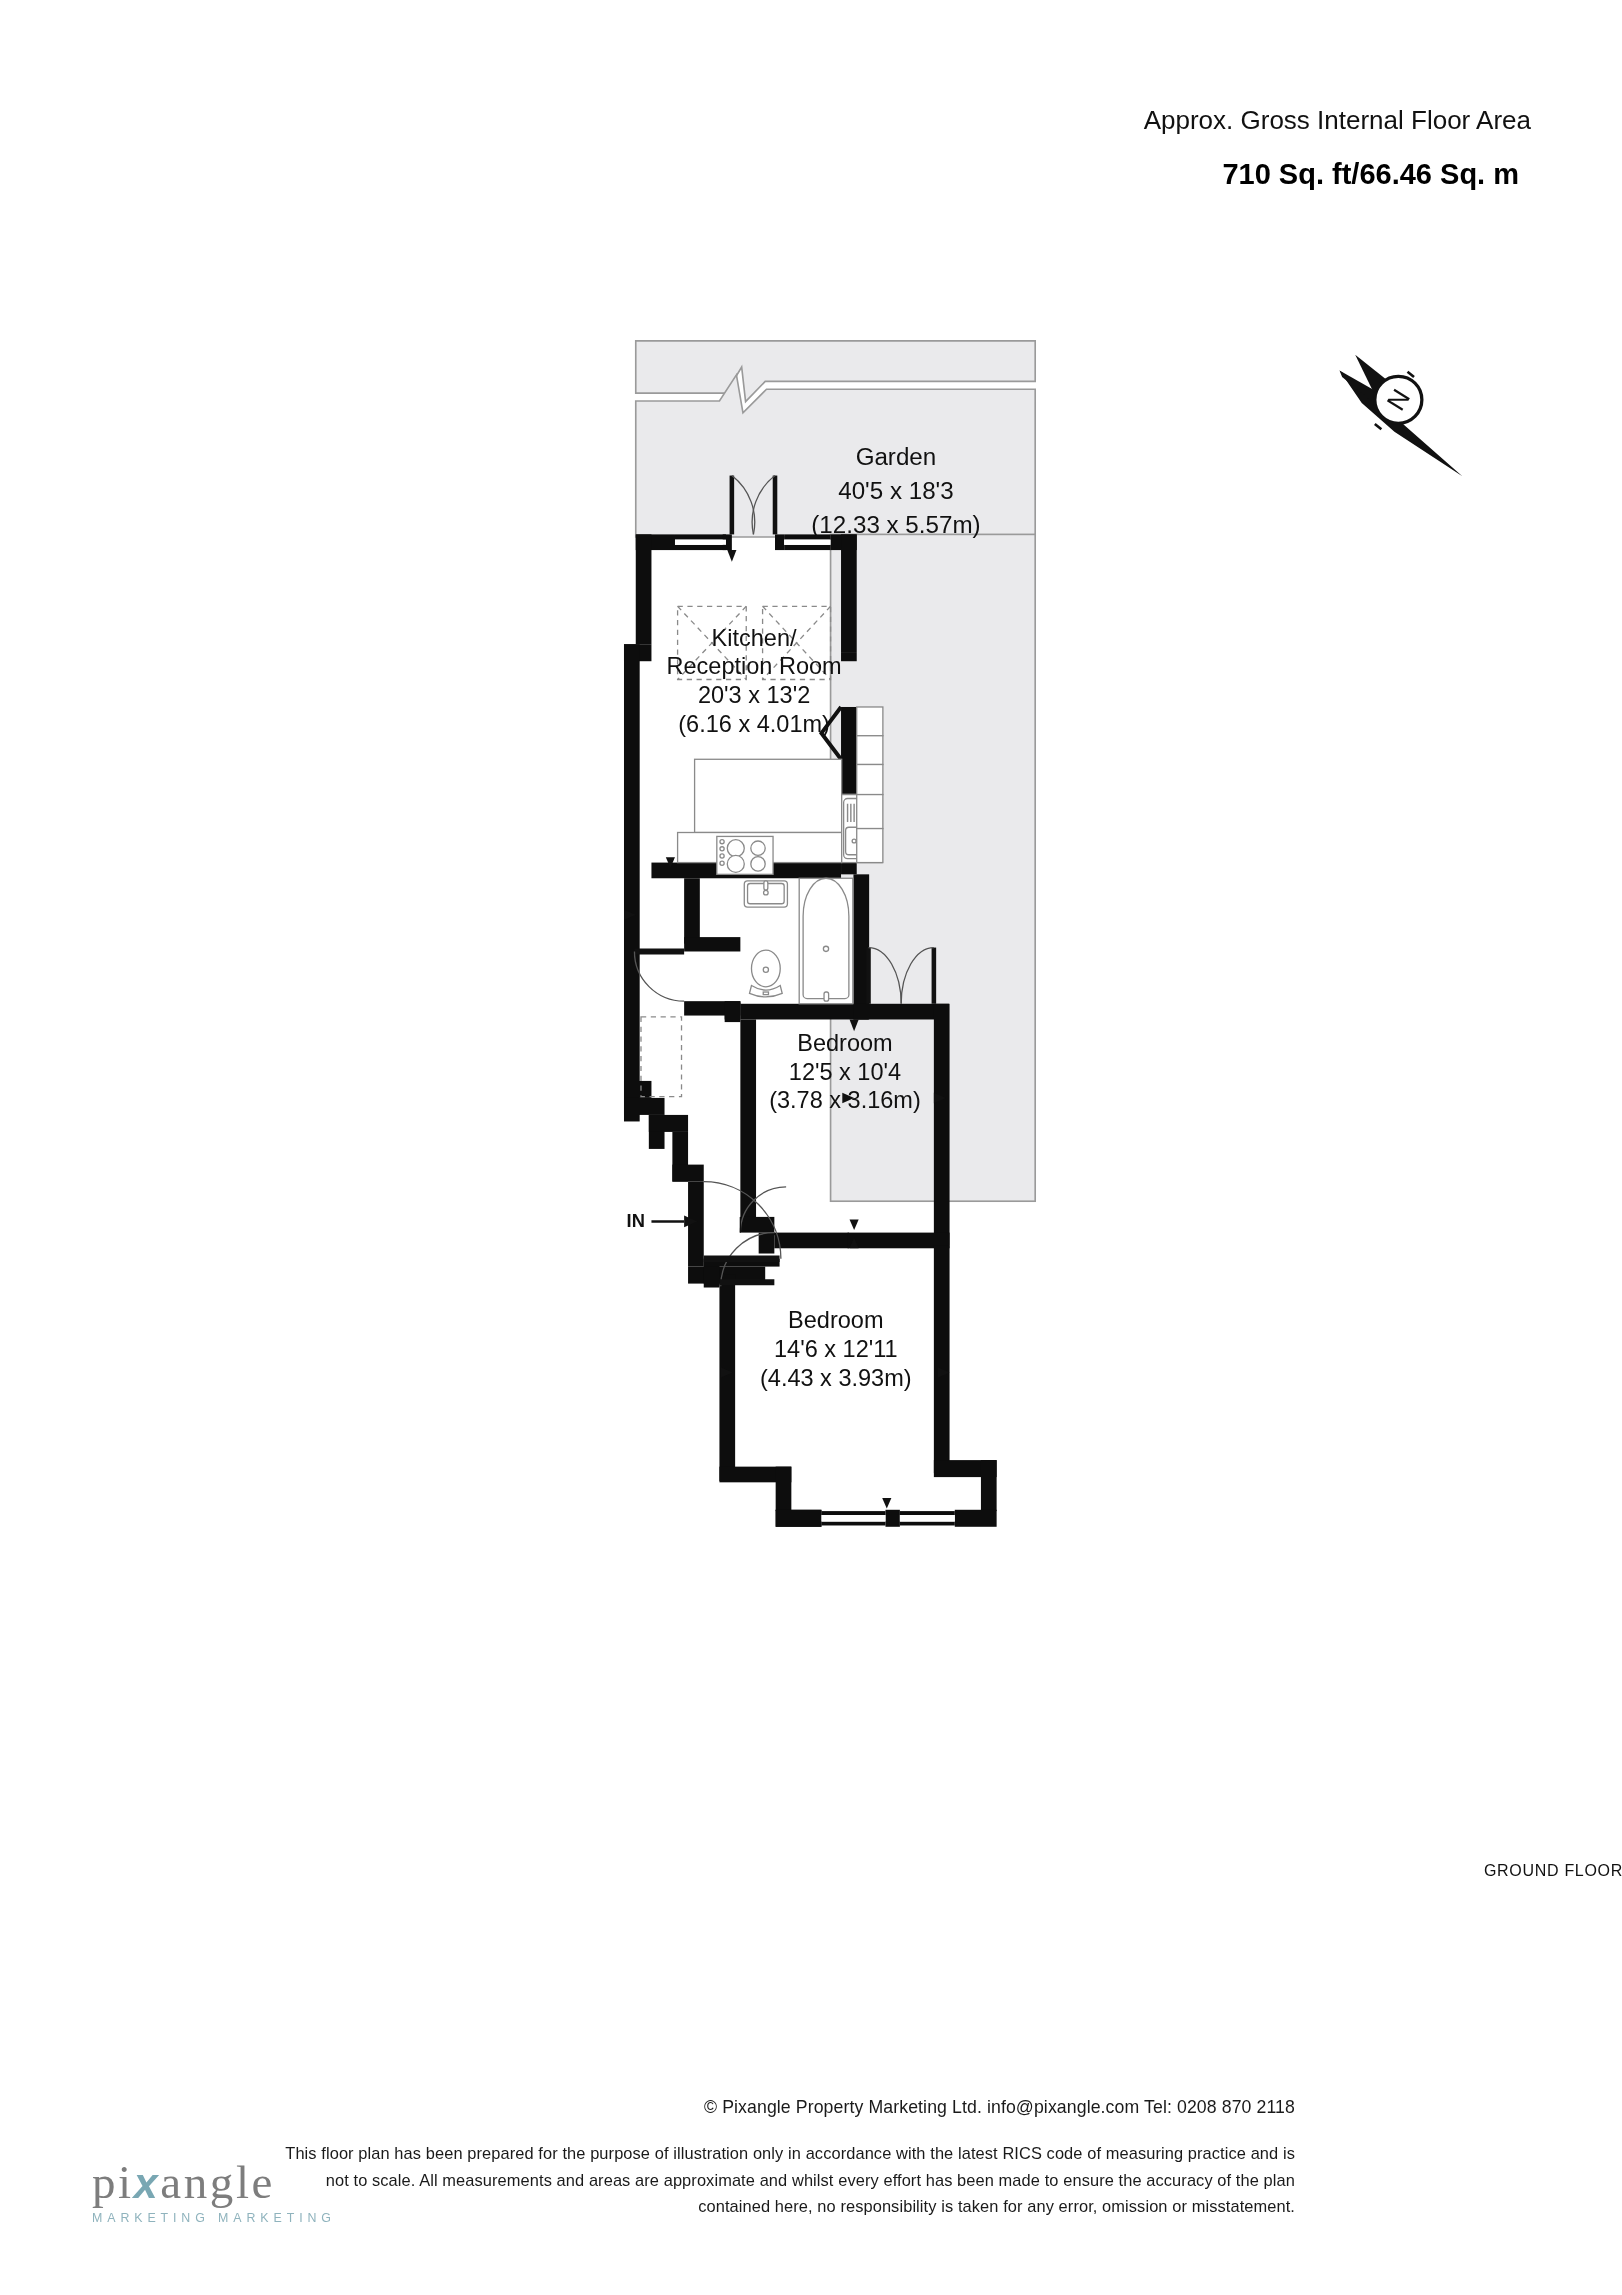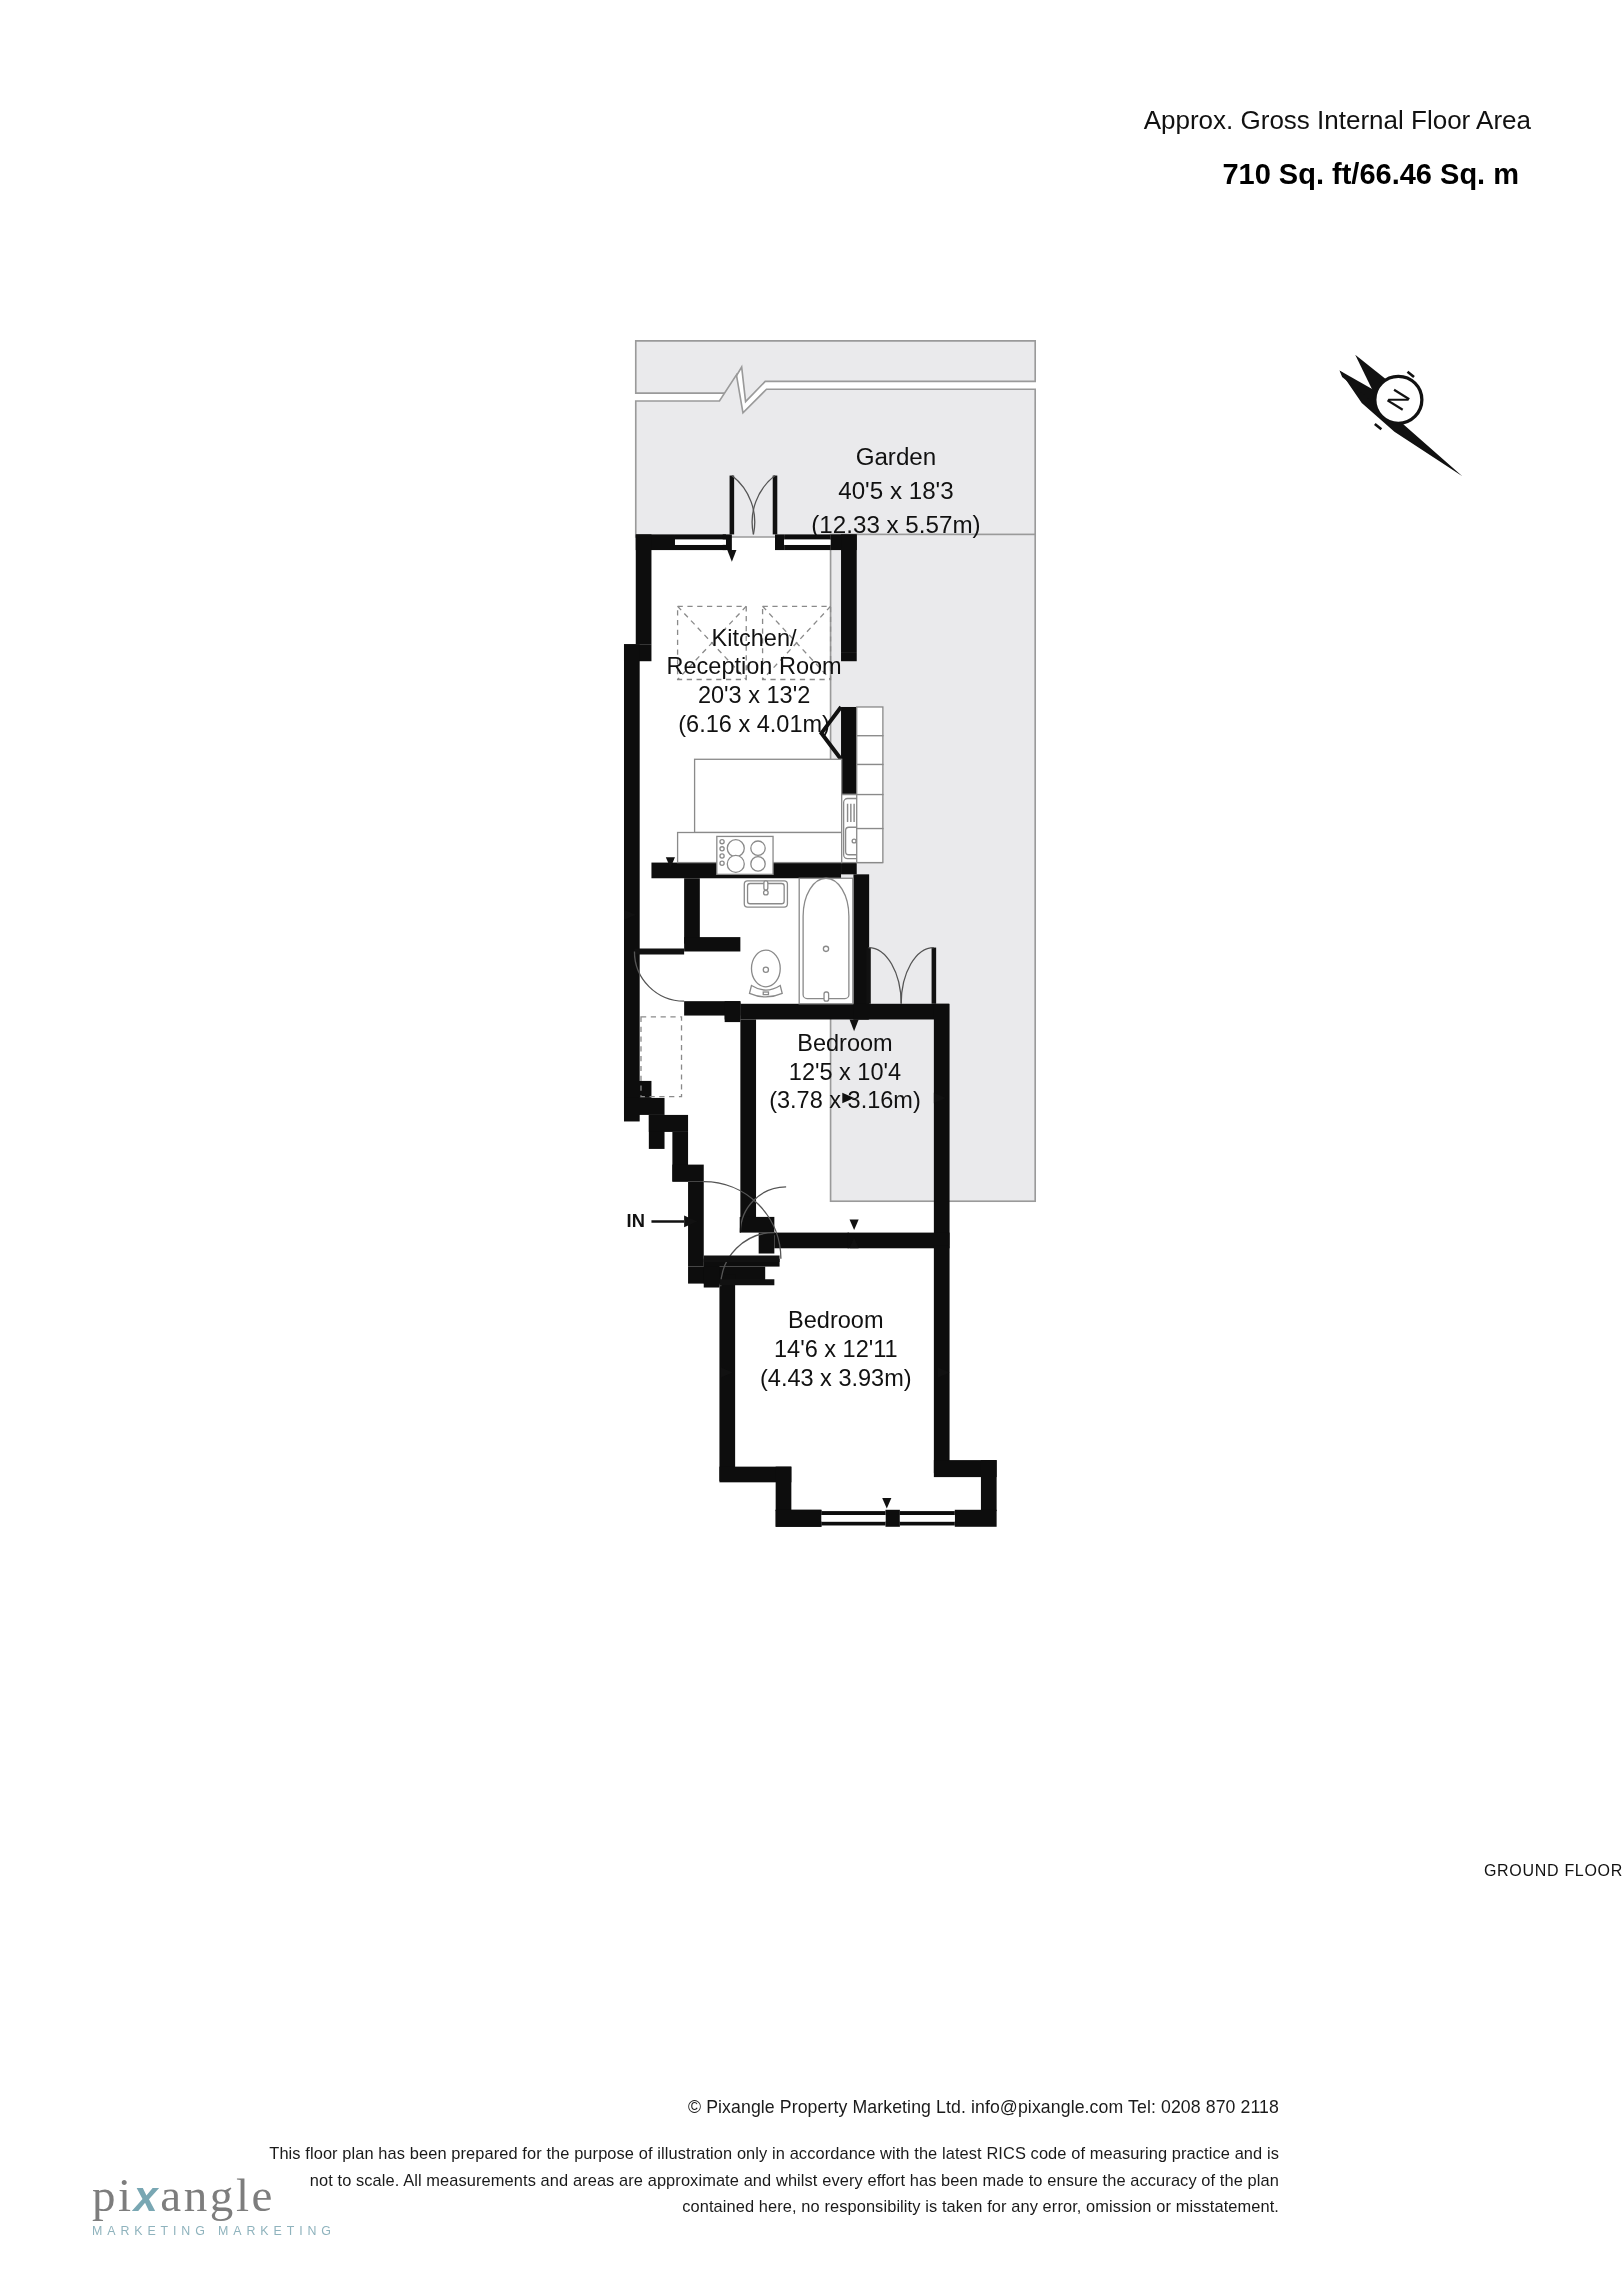--- a/index.html
+++ b/index.html
@@ -83,7 +83,7 @@
   
   .footer {
     position: absolute;
-    left: 0;
+    left: 16px;
     top: 2097px;
     width: 1380px;
   }

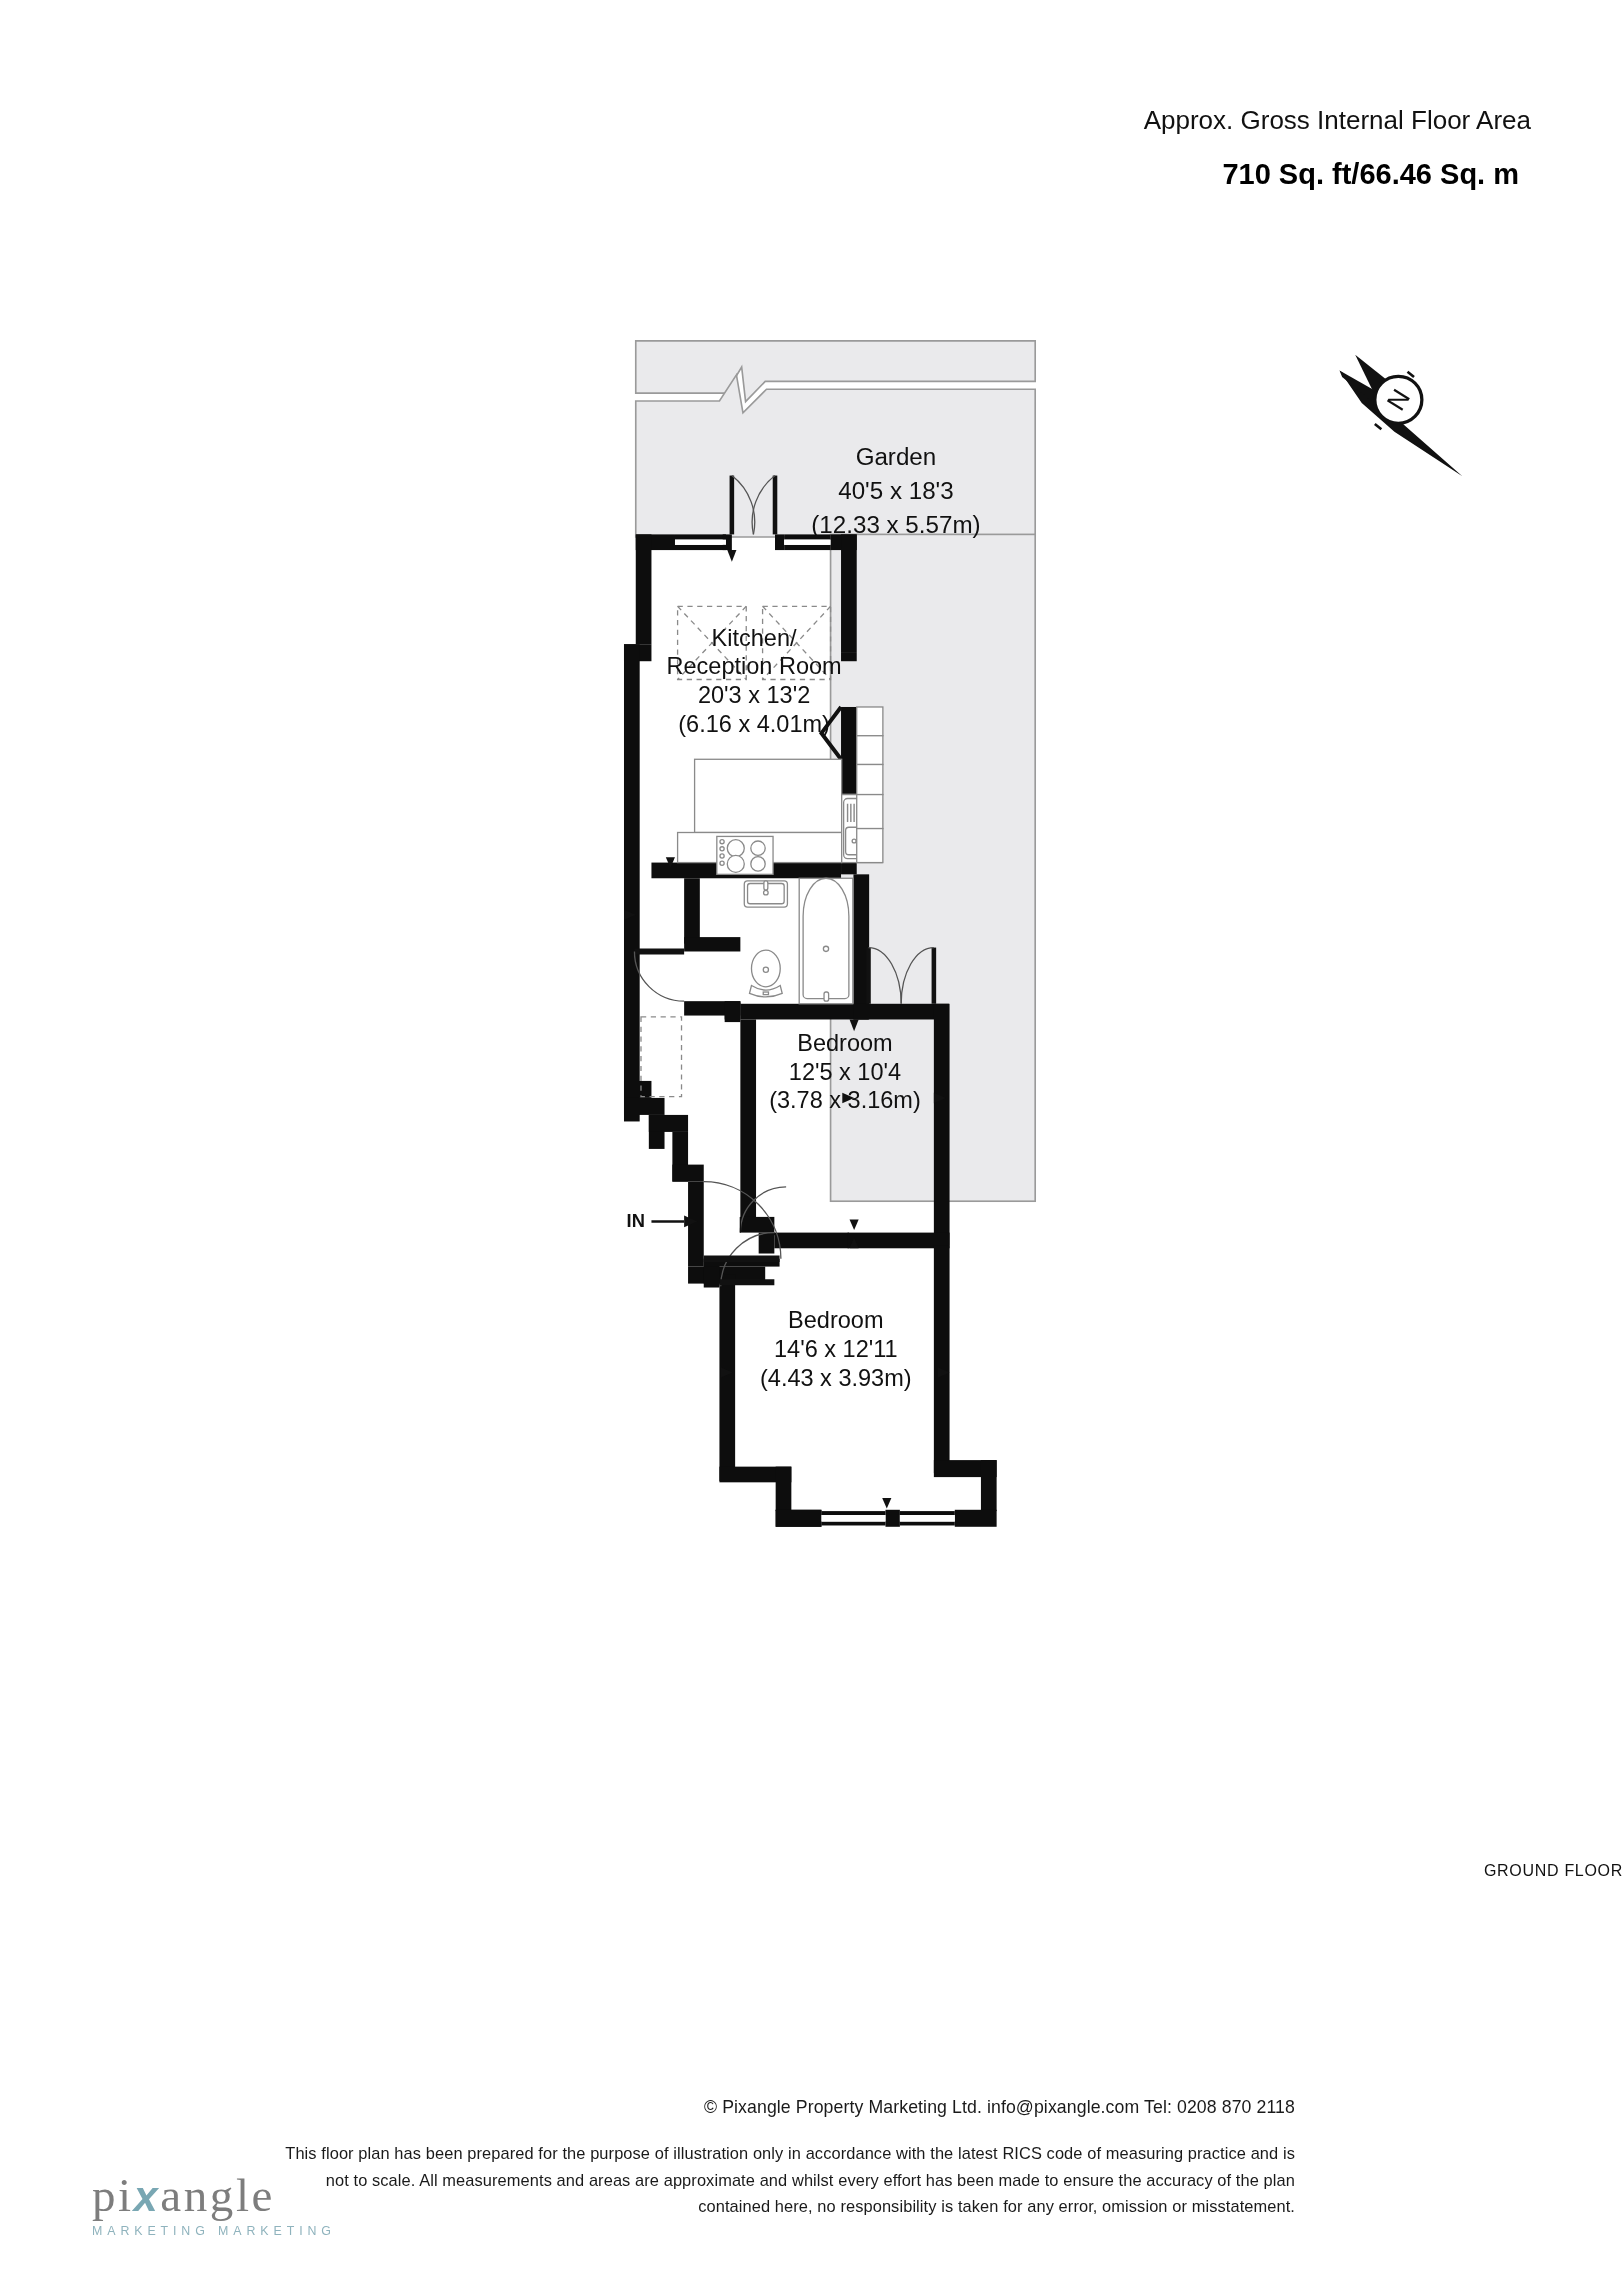--- a/index.html
+++ b/index.html
@@ -119,7 +119,6 @@
     letter-spacing: 2.6px;
     line-height: 1;
     white-space: nowrap;
-    margin-top: 13px;
   }
   .logo-x {
     color: #79a7b3;

